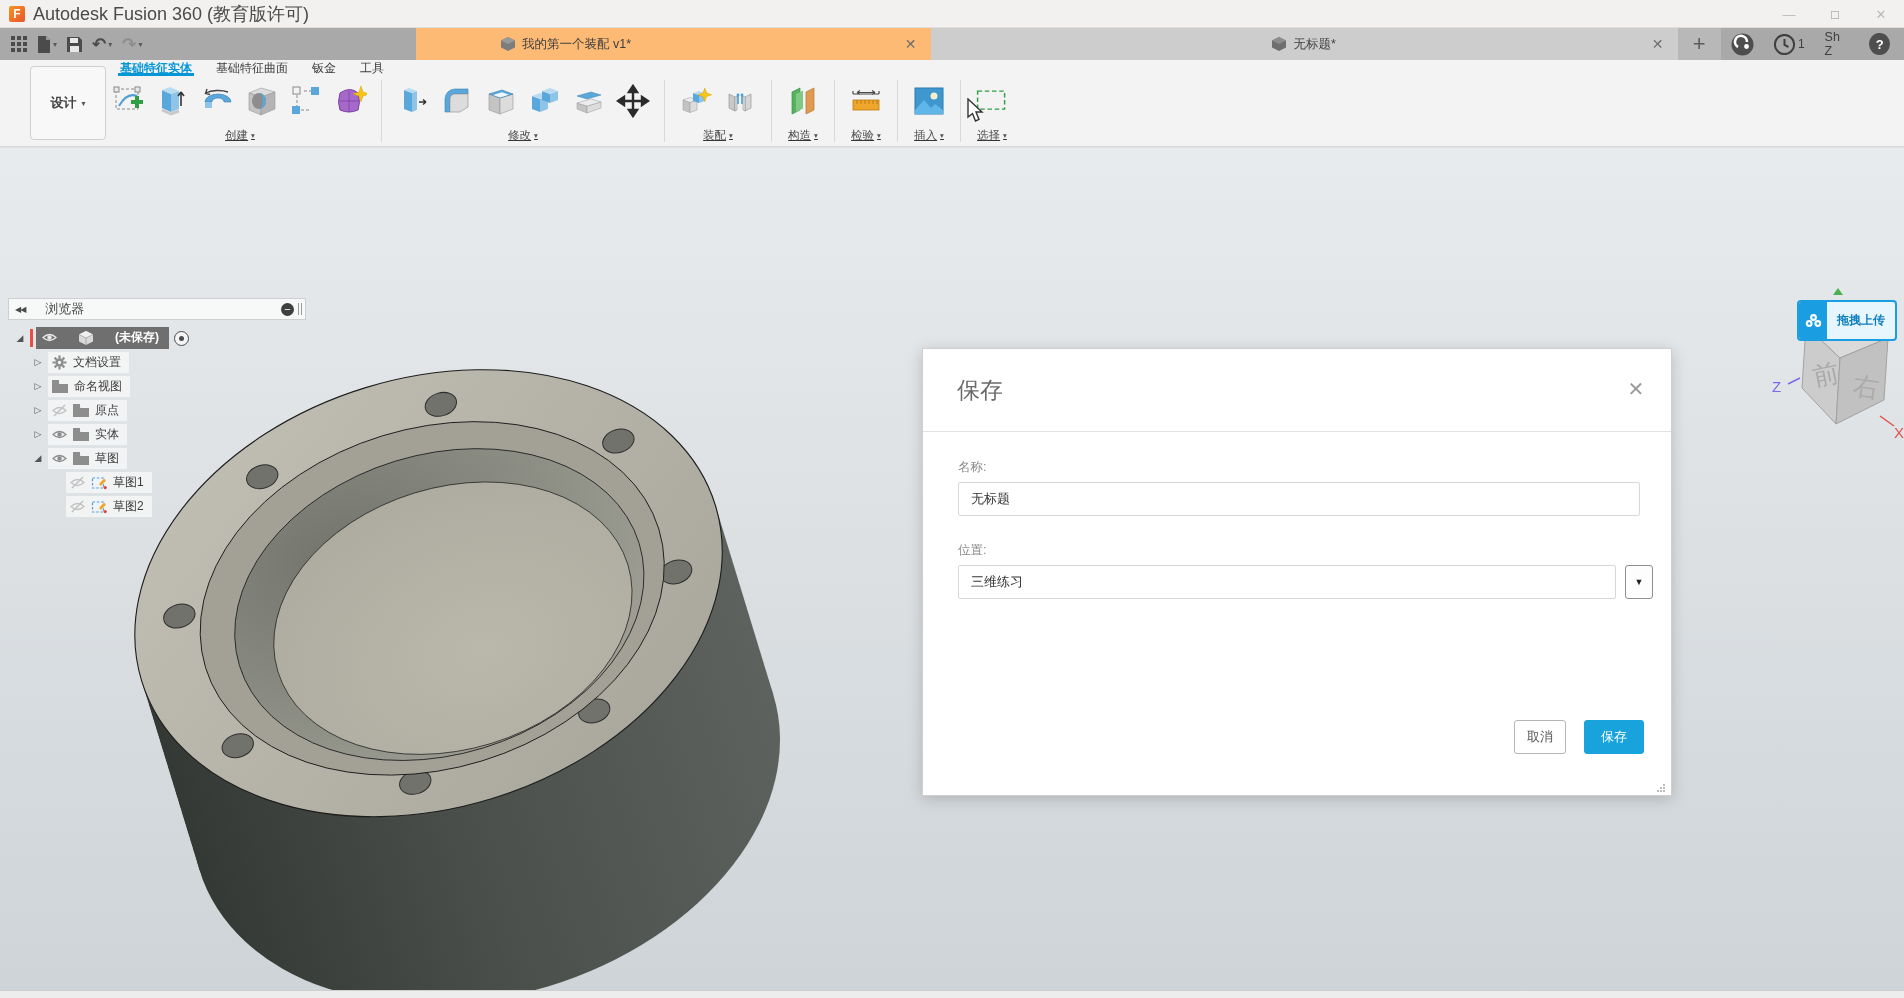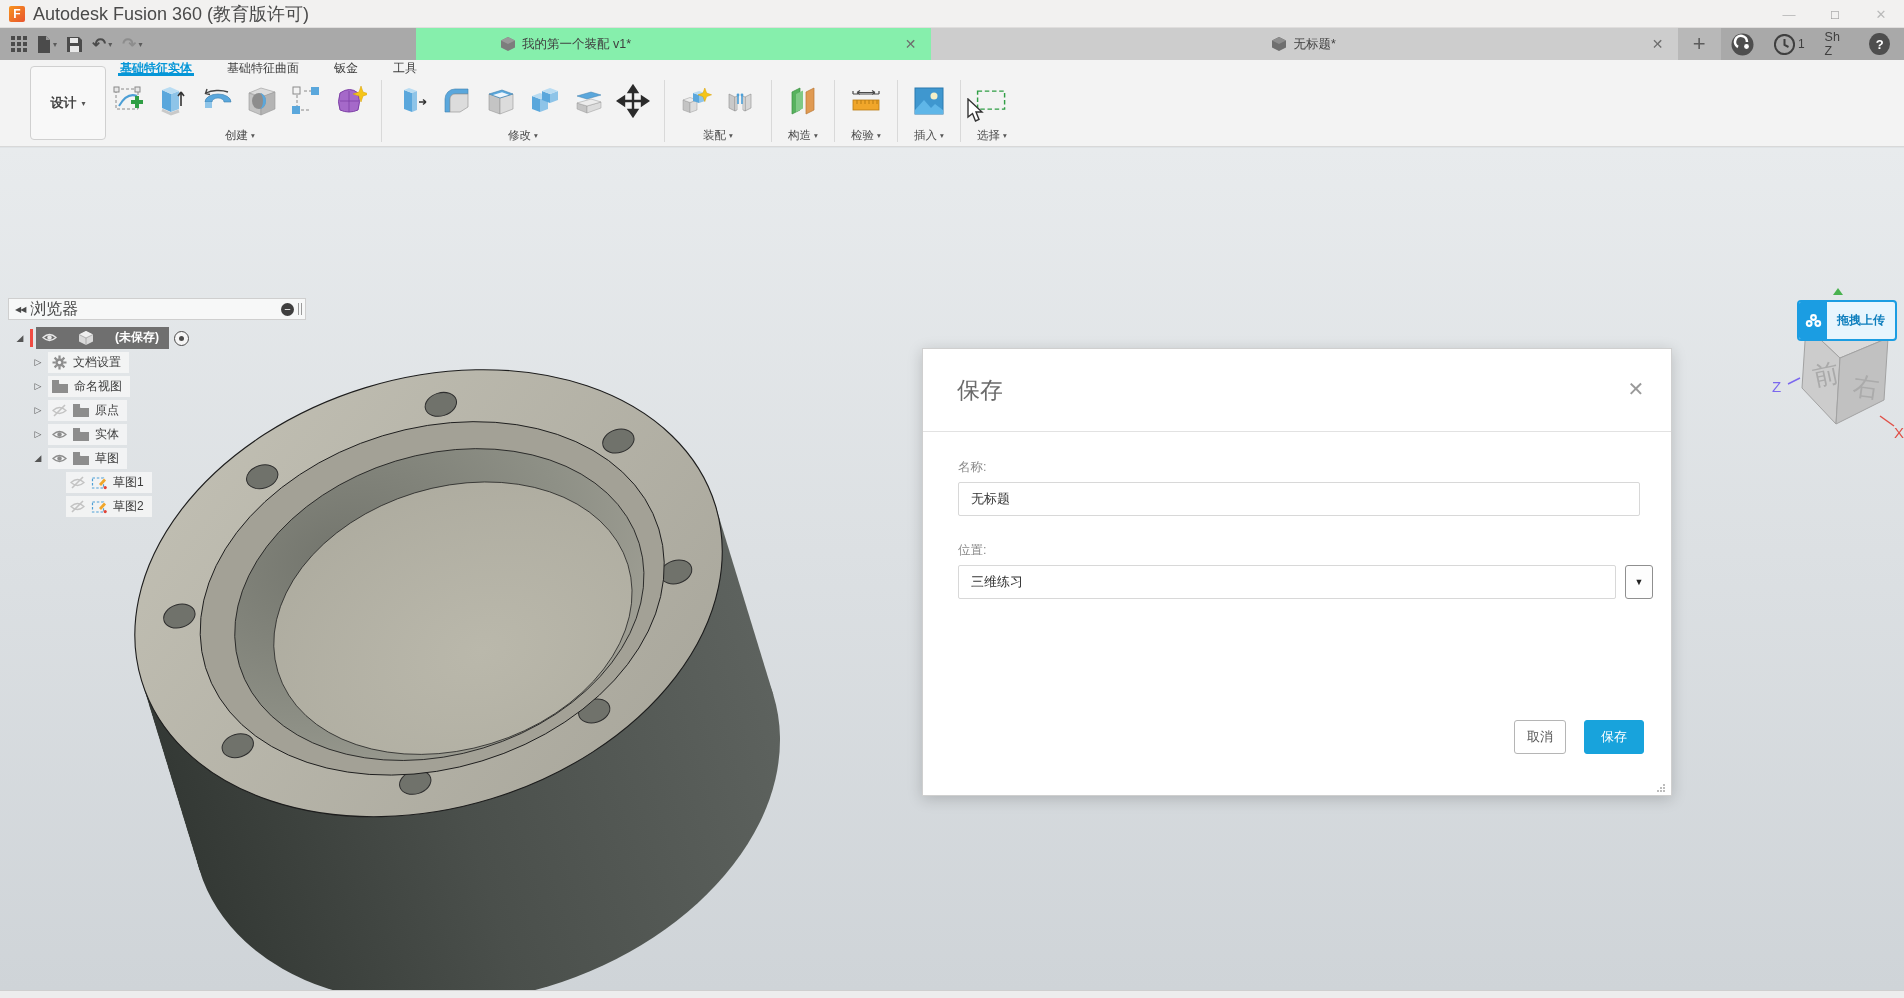--- a/index.html
+++ b/index.html
@@ -28,7 +28,7 @@
   .qb-caret { font-size:8px; color:#5a5a5a; margin-left:2px; }
   .qb-icon.dim { color:#8d8d8d; }
   .doc-tab { display:flex; align-items:center; height:32px; position:relative; }
-  .doc-tab.inactive { background:#86efac; width:522px; margin-left:175px; padding-left:85px; }
+  .doc-tab.inactive { background:#fdba74; width:522px; margin-left:175px; padding-left:85px; }
   .doc-tab.active { background:#cdcdcd; width:760px; justify-content:center; }
   .tab-label { font-size:12.5px; color:#3f3f3f; margin-left:7px; white-space:nowrap; }
   .tab-close { position:absolute; right:12px; top:8px; width:16px; height:16px; color:#6e6e6e;

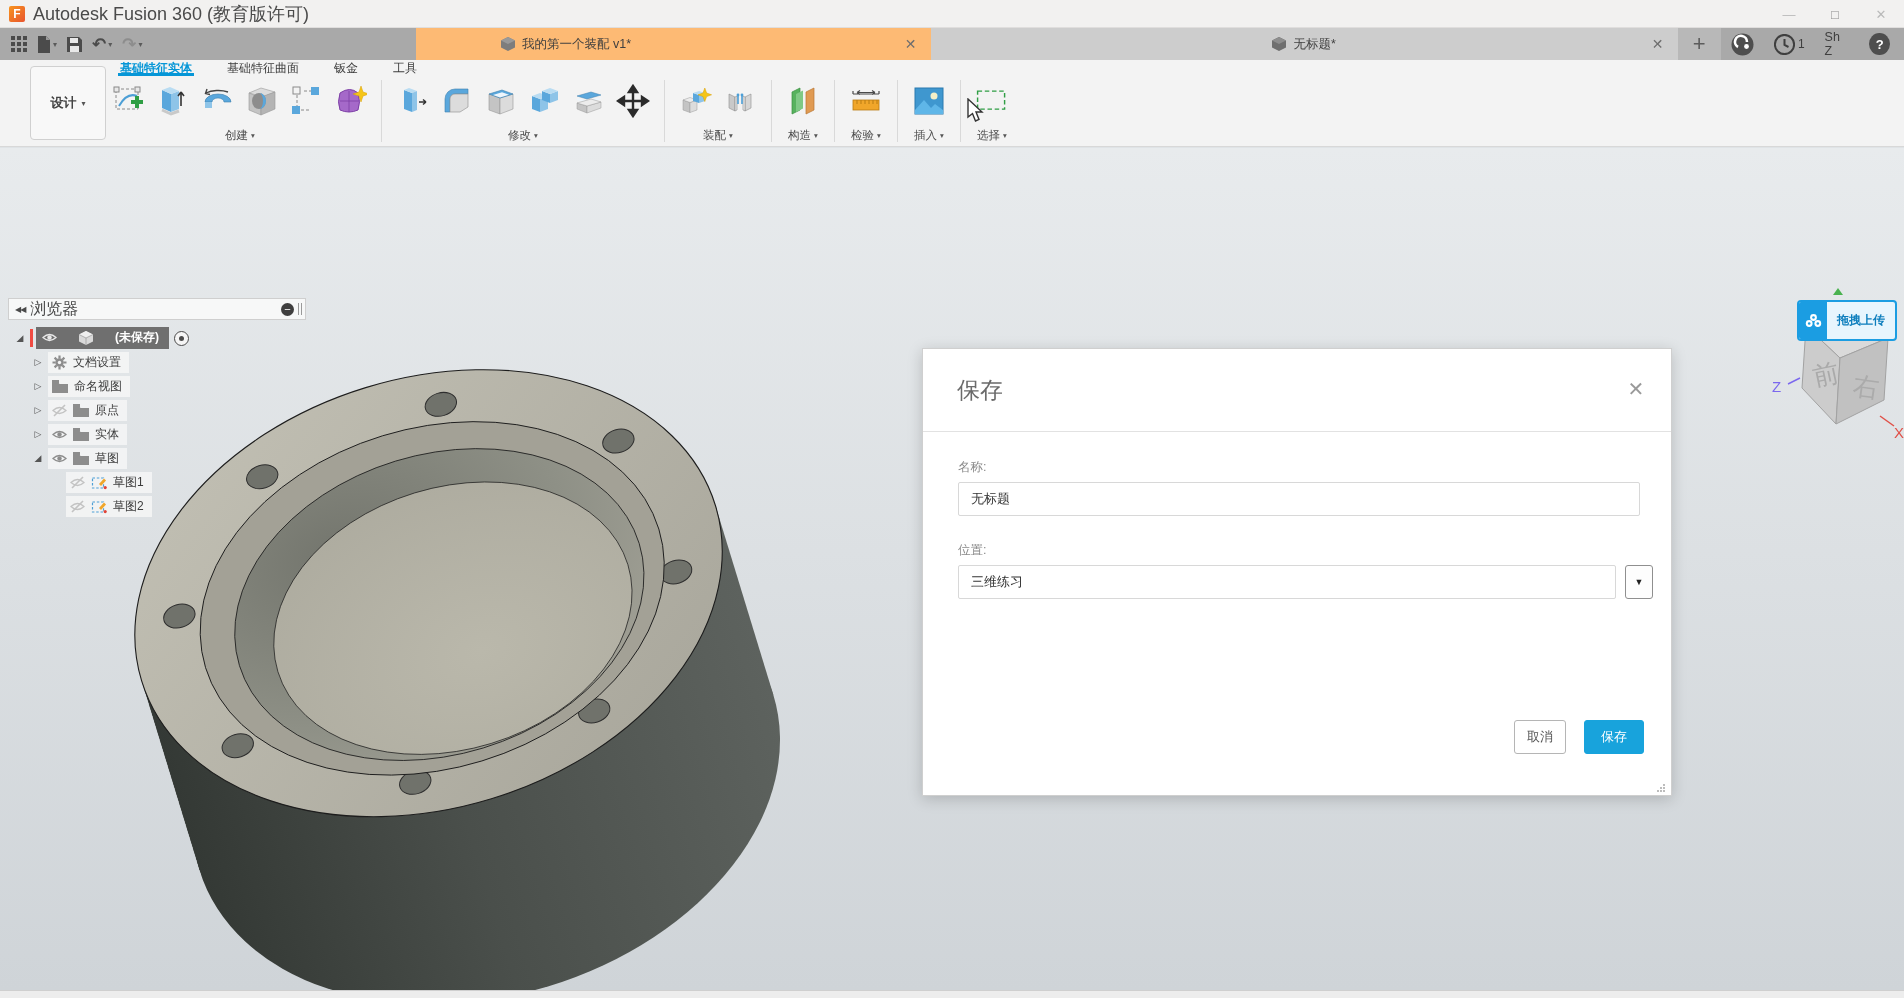--- a/index.html
+++ b/index.html
@@ -49,7 +49,7 @@
     display:flex; align-items:center; justify-content:center; gap:5px;
     font-size:13px; font-weight:bold; color:#444; }
   .ws-caret { font-size:8px; color:#555; }
-  .ribbon-tabs { position:absolute; left:118px; top:0; display:flex; gap:31px; height:16px; }
+  .ribbon-tabs { position:absolute; left:118px; top:0; display:flex; gap:20px; height:16px; }
   .ribbon-tab { font-size:12px; color:#3c3c3c; padding:0 2px 3px 2px; white-space:nowrap; }
   .ribbon-tab.active { color:#0696d7; font-weight:bold; border-bottom:3px solid #0696d7; }
   .ribbon-body { position:absolute; left:112px; top:17px; display:flex; align-items:center; }

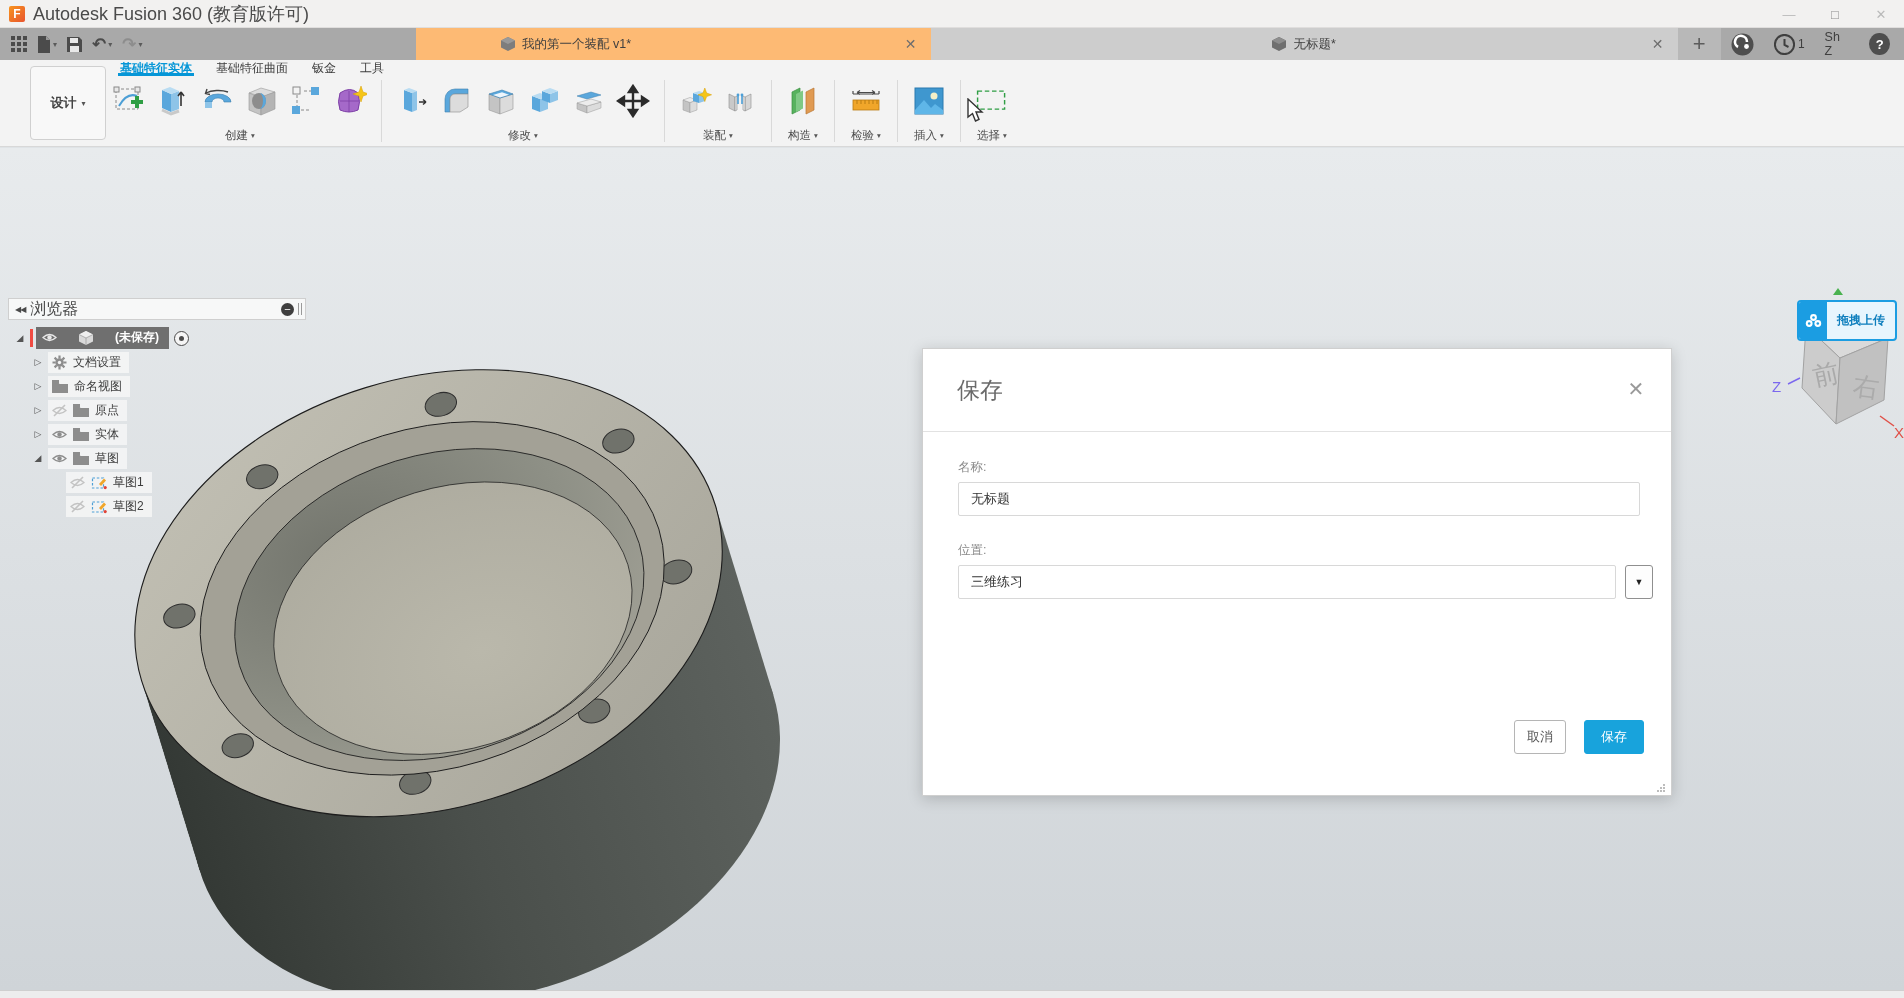--- a/index.html
+++ b/index.html
@@ -52,7 +52,7 @@
   .ribbon-tabs { position:absolute; left:118px; top:0; display:flex; gap:20px; height:16px; }
   .ribbon-tab { font-size:12px; color:#3c3c3c; padding:0 2px 3px 2px; white-space:nowrap; }
   .ribbon-tab.active { color:#0696d7; font-weight:bold; border-bottom:3px solid #0696d7; }
-  .ribbon-body { position:absolute; left:112px; top:17px; display:flex; align-items:center; }
+  .ribbon-body { position:absolute; left:112px; top:17px; display:flex; align-items:center;text-decoration:underline; }
   .rgroup { display:flex; flex-direction:column; align-items:center; }
   .rgroup-icons { display:flex; align-items:center; gap:8px; height:48px; }
   .rgroup-label { margin-top:3px; font-size:11.5px; color:#4c4c4c; display:flex; align-items:center; gap:3px; }

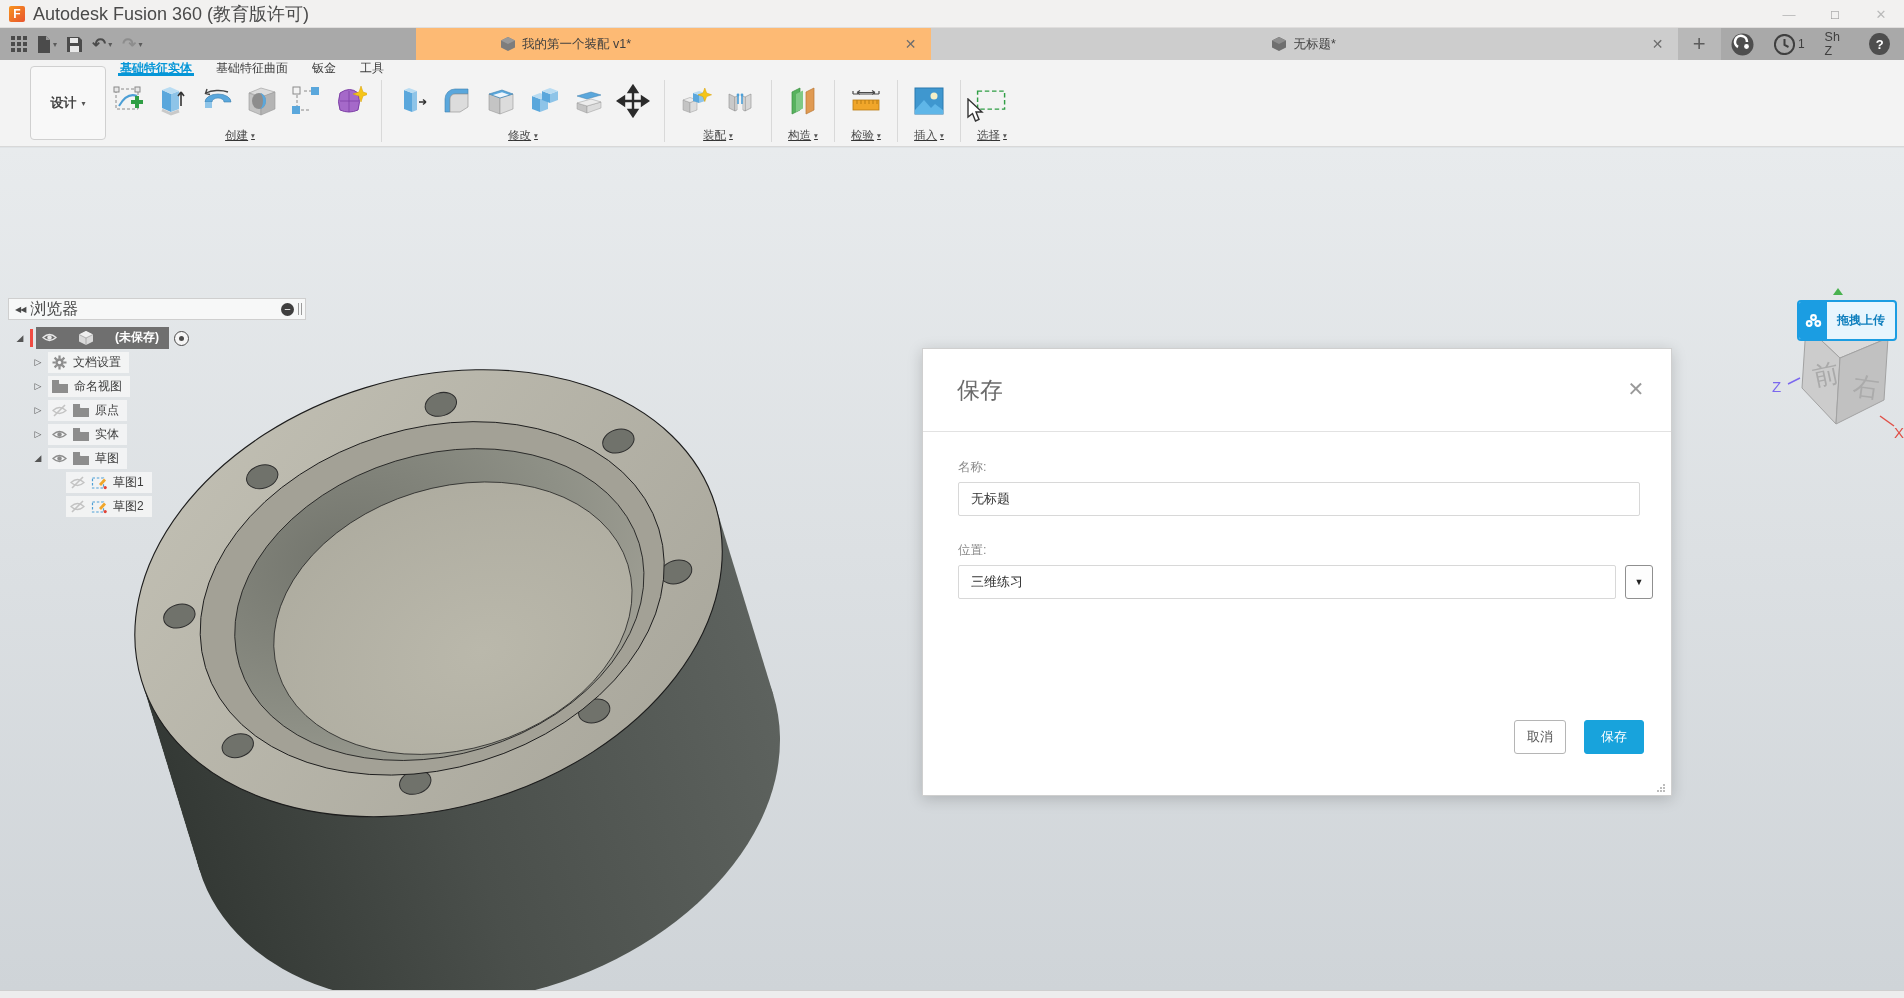--- a/index.html
+++ b/index.html
@@ -70,7 +70,7 @@
   
   .panel-header { position:absolute; display:flex; align-items:center; height:22px;
     background:rgba(250,250,250,.85); border:1px solid #cfcfcf; width:298px; }
-  .panel-header .ph-title { font-size:16px; color:#4a4a4a; margin-left:5px; flex:1; }
+  .panel-header .ph-title { font-size:13px; color:#4a4a4a; margin-left:20px; flex:1; }
   .collapse-arrows { font-size:8px; color:#4a4a4a; letter-spacing:-1px; margin-left:6px; }
   .ph-circle { width:13px; height:13px; border-radius:50%; background:#3f3f3f; color:#fff;
     font-size:11px; line-height:12px; text-align:center; margin-right:4px; }

